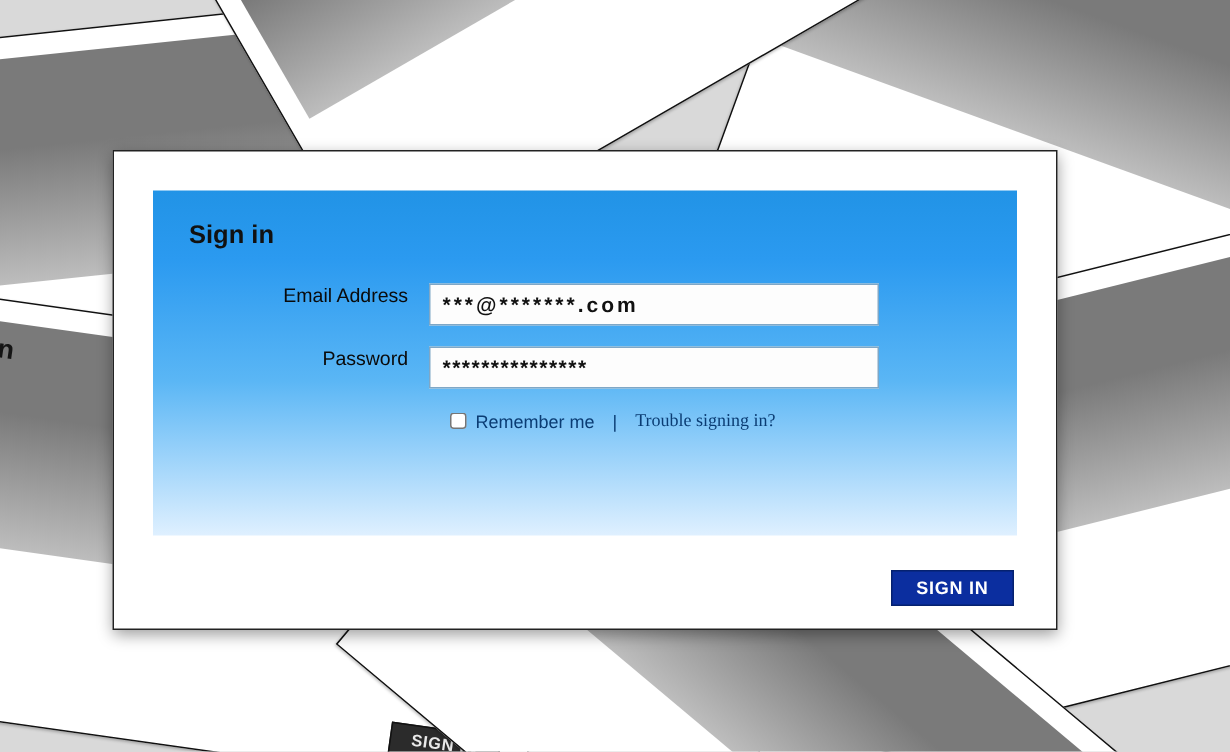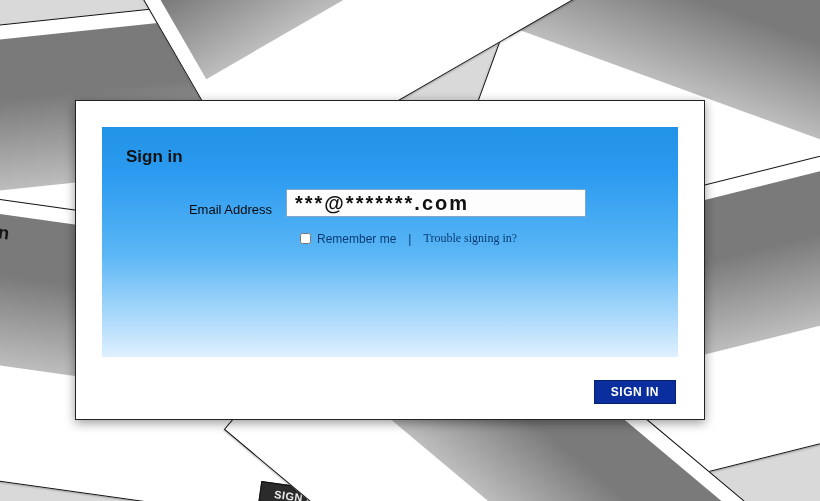--- a/index.html
+++ b/index.html
@@ -70,7 +70,7 @@
   }
   .row {
     display: flex;
-    align-items: flex-end;
+    align-items: flex-start;
     margin-bottom: 14px;
   }
   .lbl {

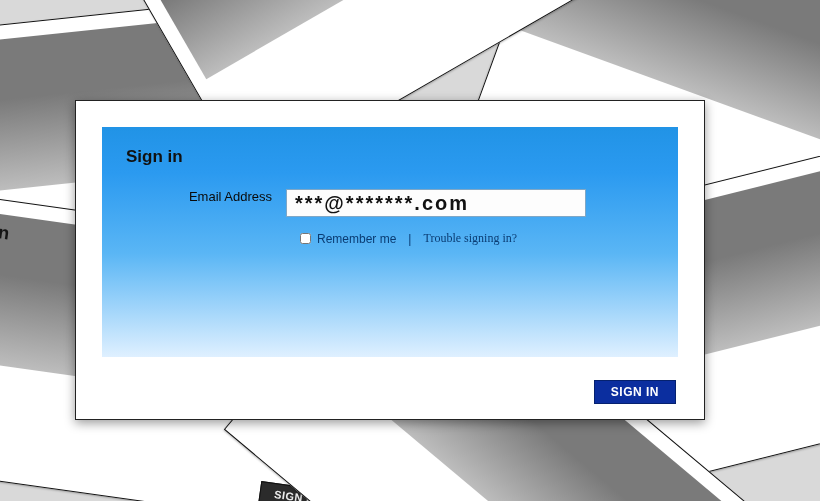--- a/index.html
+++ b/index.html
@@ -87,7 +87,7 @@
     border: 1px solid #7fa7c6;
     padding: 0 8px;
     font-family: Arial, sans-serif;
-    font-size: 20px;
+    font-size: 14px;
     font-weight: bold;
     color: #111;
     letter-spacing: 2px;

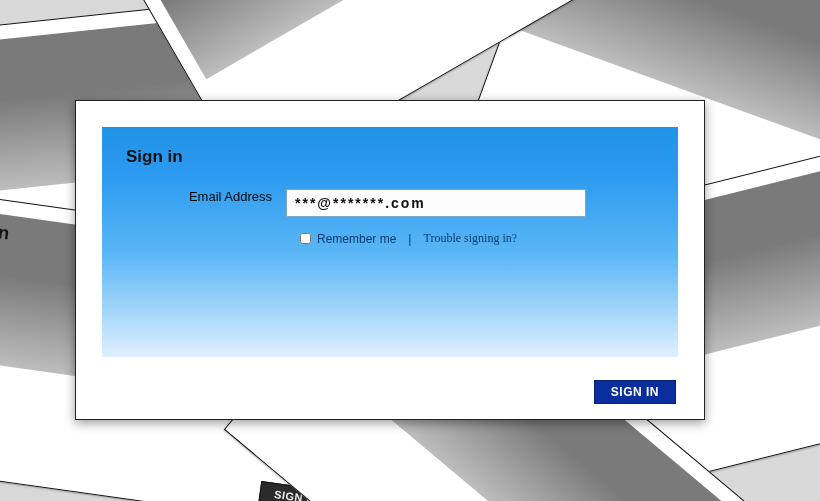--- a/index.html
+++ b/index.html
@@ -161,6 +161,10 @@
       <input class="field" type="text" value="***@*******.com" style="">
     </div>
 
+    <div class="row">
+      <div class="lbl">Password</div>
+      <input class="field pwd" type="text" value="***************" style="">
+    </div>
 
     <div class="optrow">
       <input type="checkbox" style="">

